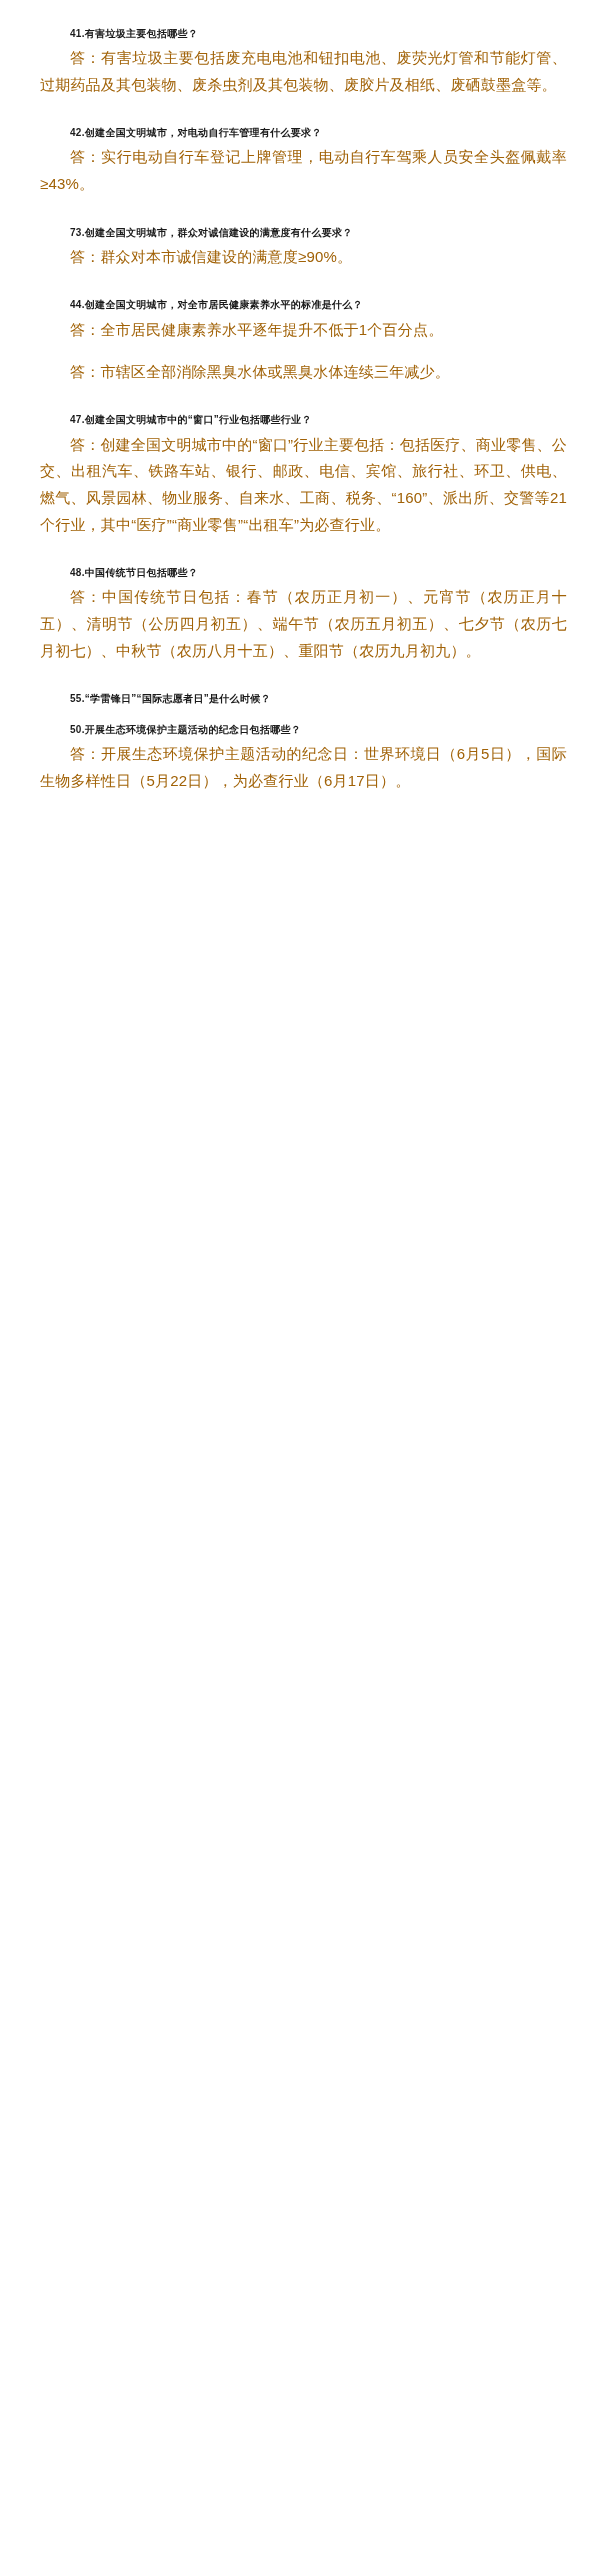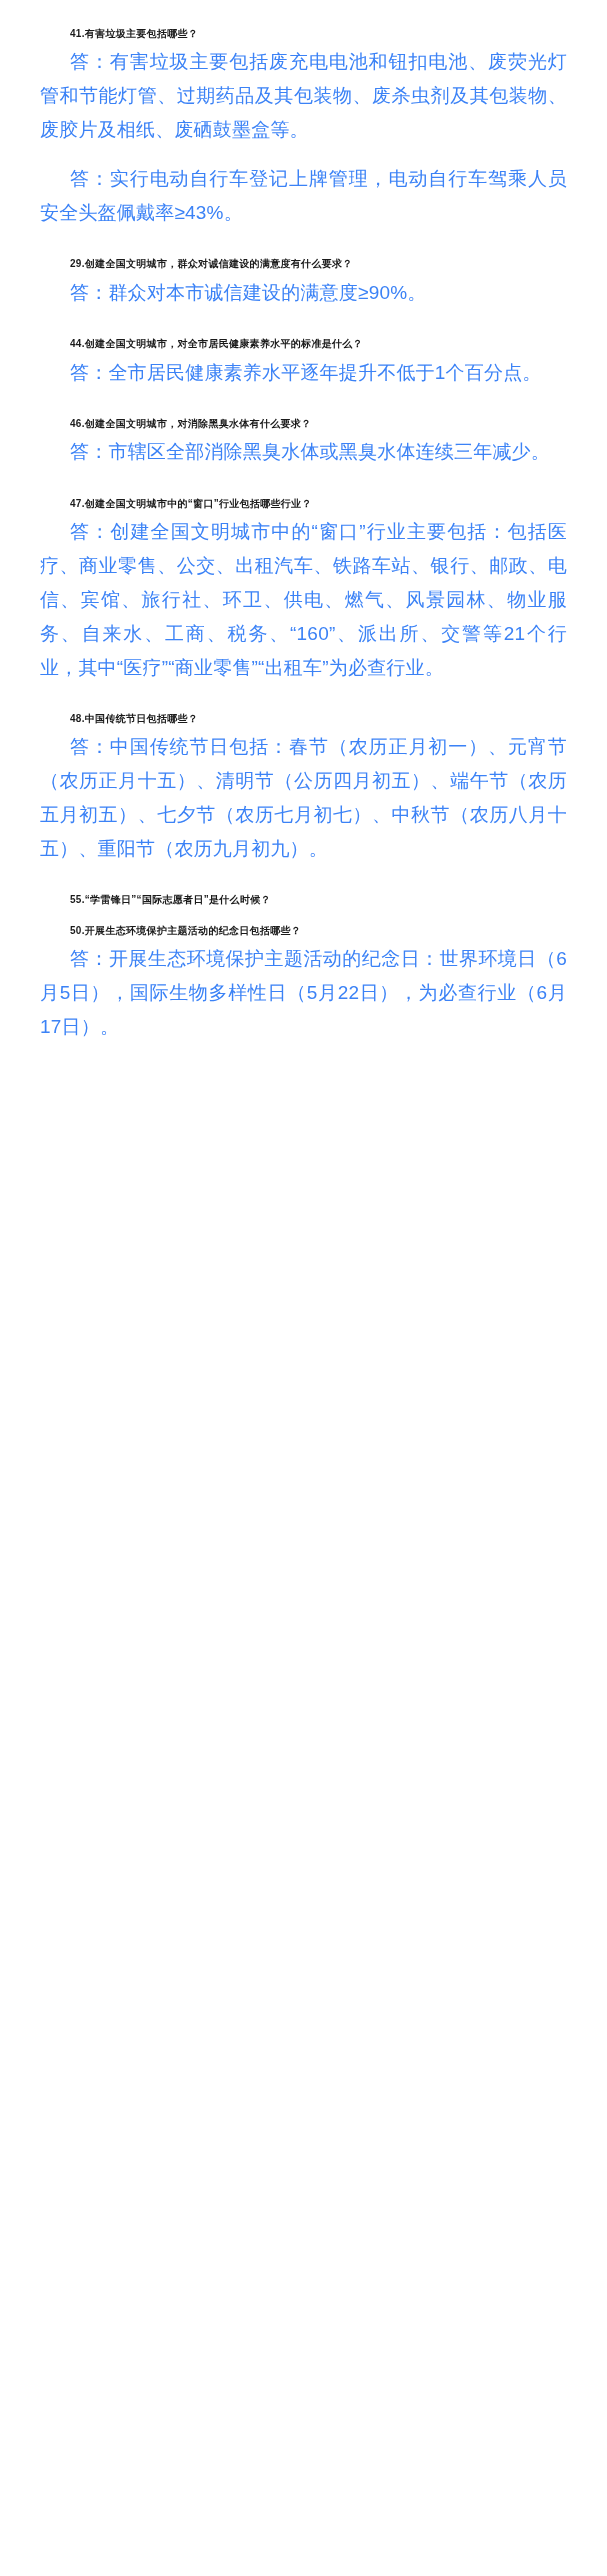--- a/index.html
+++ b/index.html
@@ -34,9 +34,9 @@
     text-indent: 30px;
   }
   .answer {
-    font-size: 19px;
+    font-size: 15px;
     line-height: 1.78;
-    color: #3b82f6;
+    color: #a16207;
     letter-spacing: 0.2px;
     text-align: justify;
     text-justify: inter-ideograph;

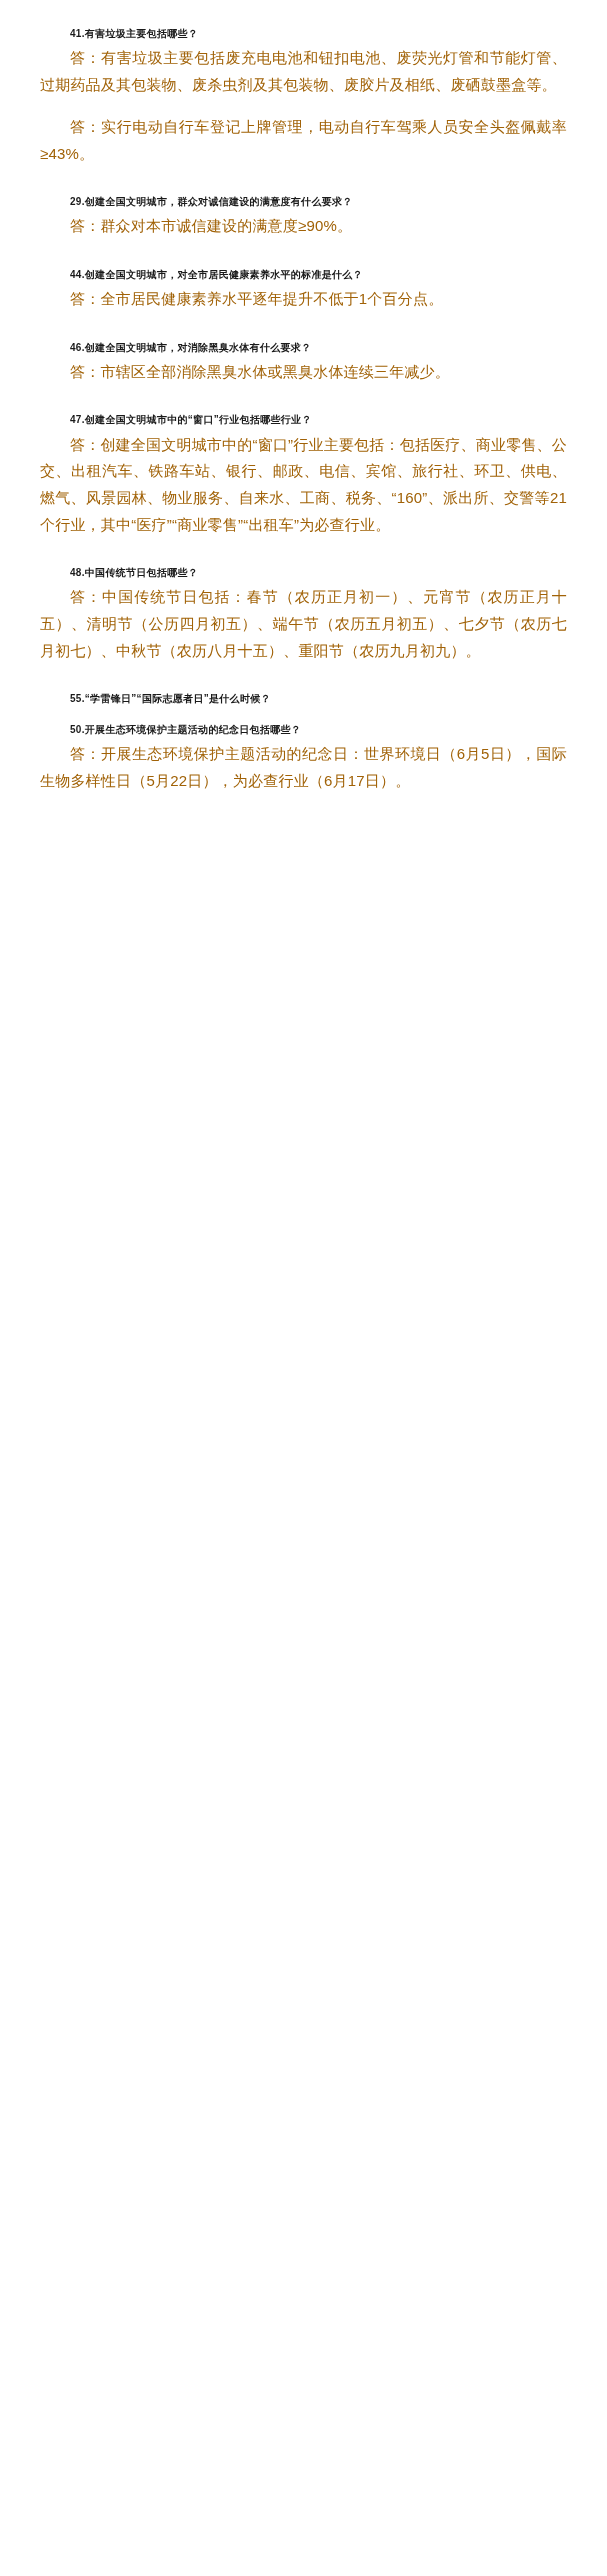--- a/index.html
+++ b/index.html
@@ -55,6 +55,7 @@
   </div>
 
   <div class="qa-block">
+    <p class="question">42.创建全国文明城市，对电动自行车管理有什么要求？</p>
     <p class="answer">答：实行电动自行车登记上牌管理，电动自行车驾乘人员安全头盔佩戴率≥43%。</p>
   </div>
 

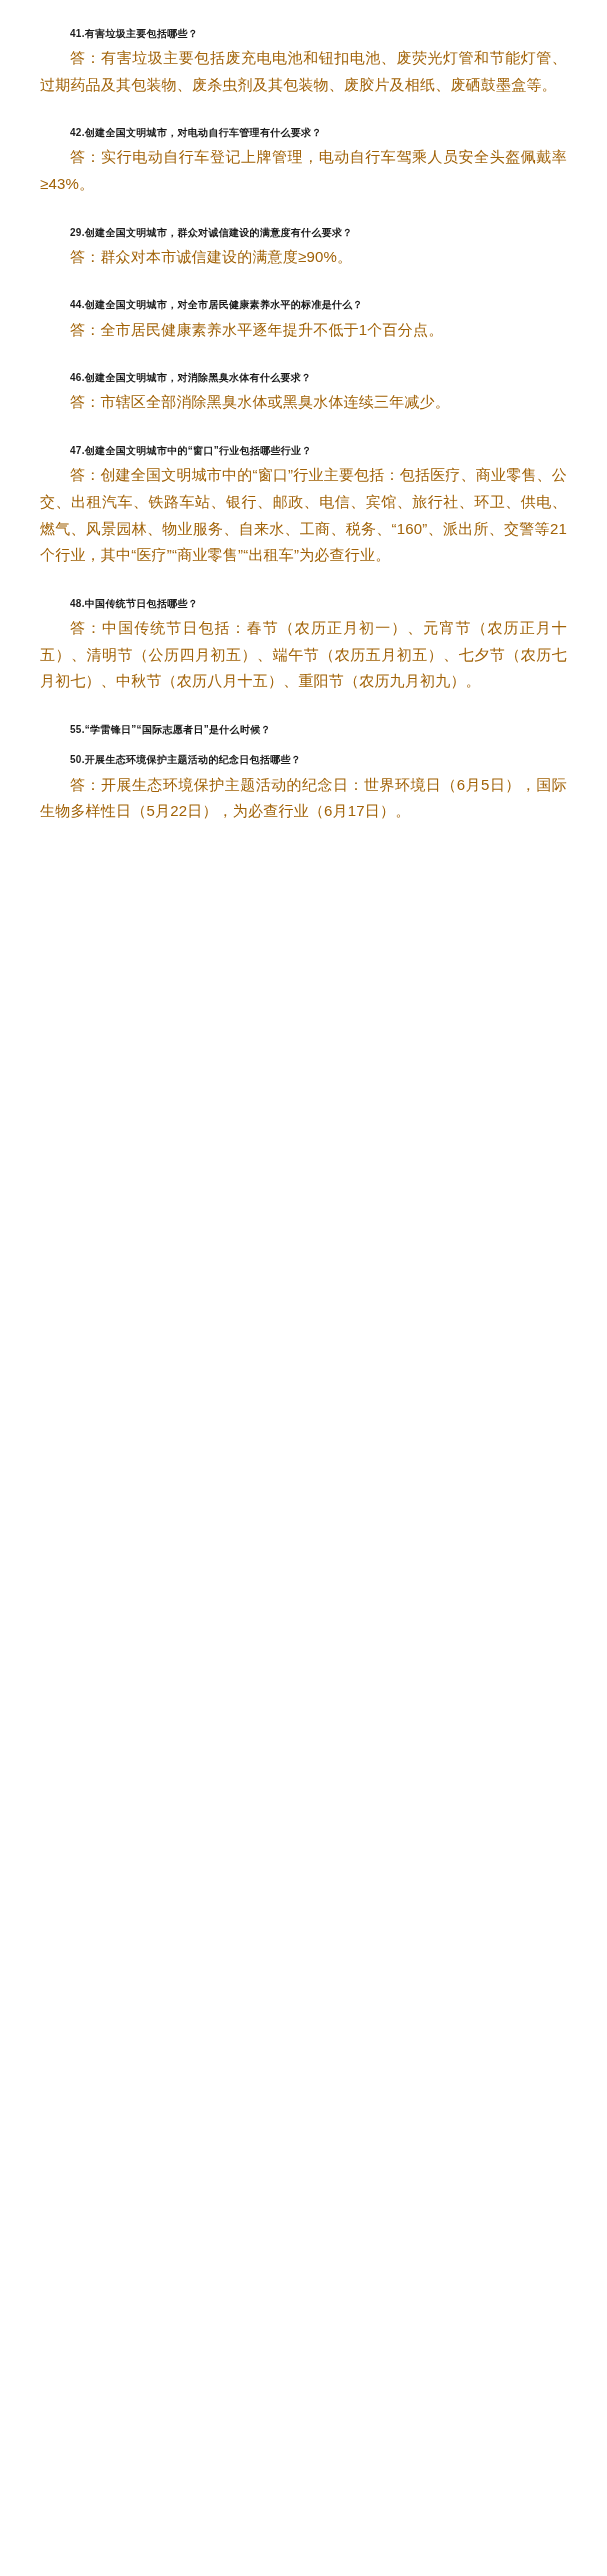--- a/index.html
+++ b/index.html
@@ -60,7 +60,7 @@
   </div>
 
   <div class="qa-block">
-    <p class="question">29.创建全国文明城市，群众对诚信建设的满意度有什么要求？</p>
+    <p class="question">73.创建全国文明城市，群众对诚信建设的满意度有什么要求？</p>
     <p class="answer">答：群众对本市诚信建设的满意度≥90%。</p>
   </div>
 

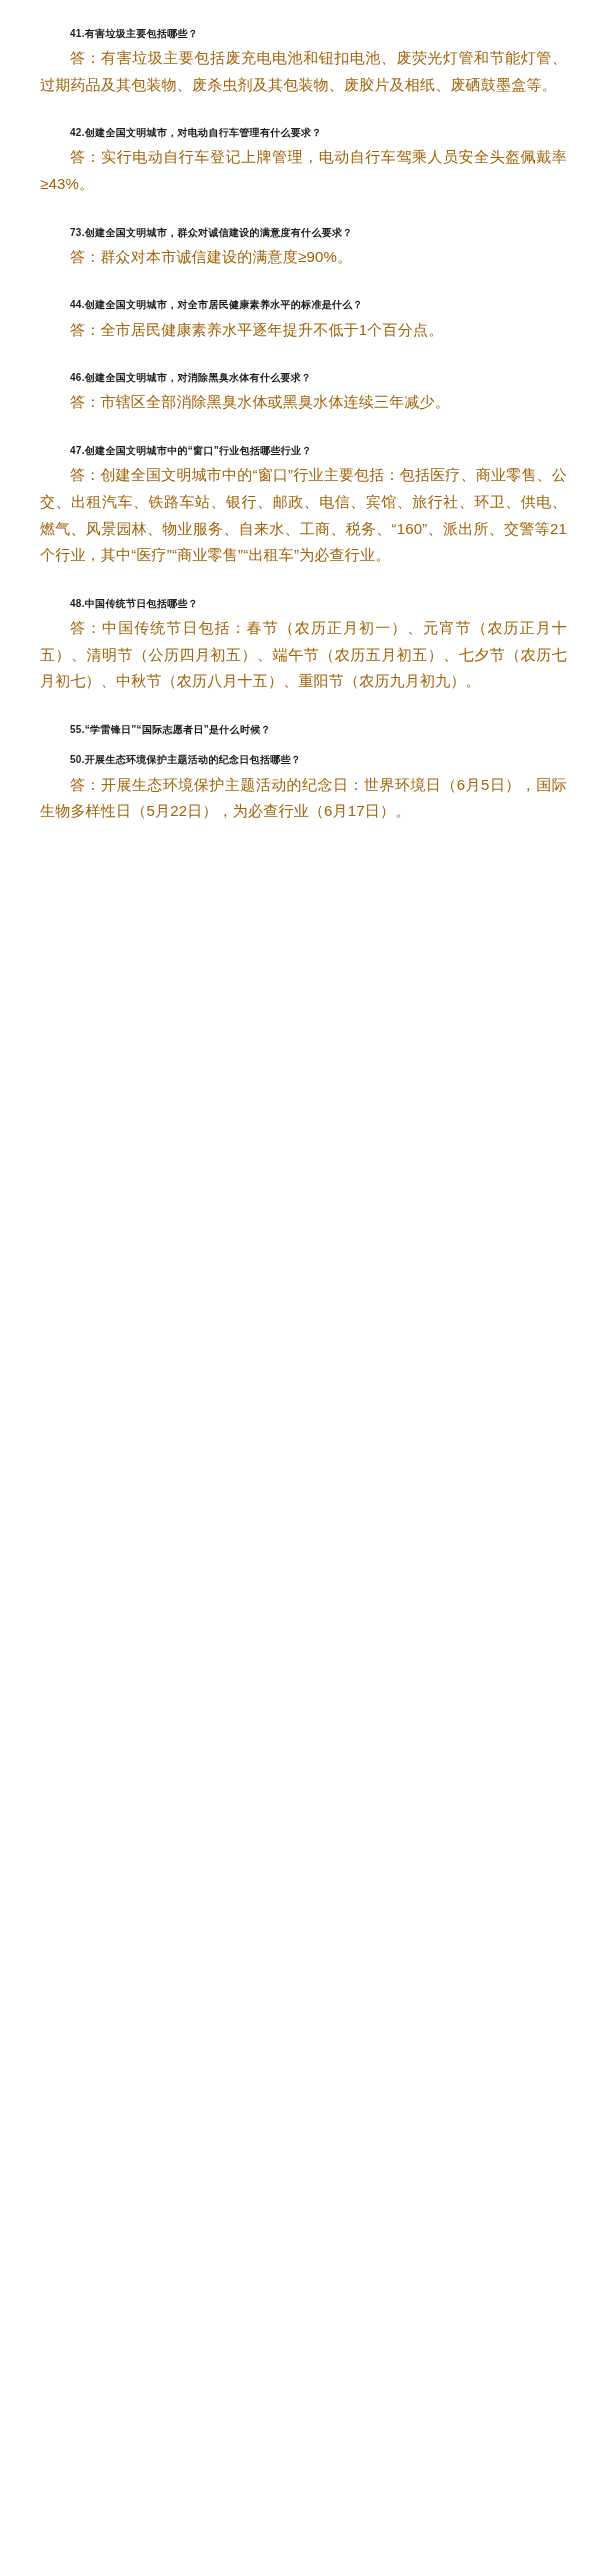--- a/index.html
+++ b/index.html
@@ -73,7 +73,6 @@
   </div>
 
   <div class="qa-block">
-    <p class="question">46.创建全国文明城市，对消除黑臭水体有什么要求？</p>
     <p class="answer">答：市辖区全部消除黑臭水体或黑臭水体连续三年减少。</p>
   </div>
 

